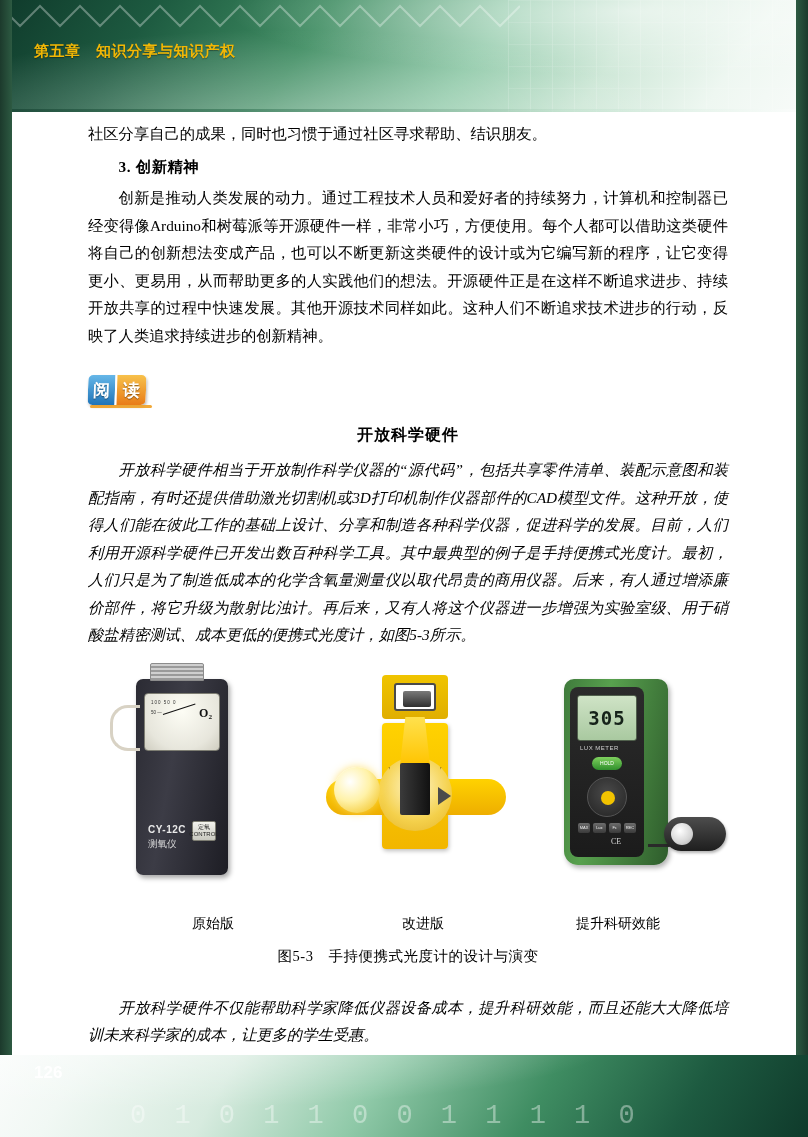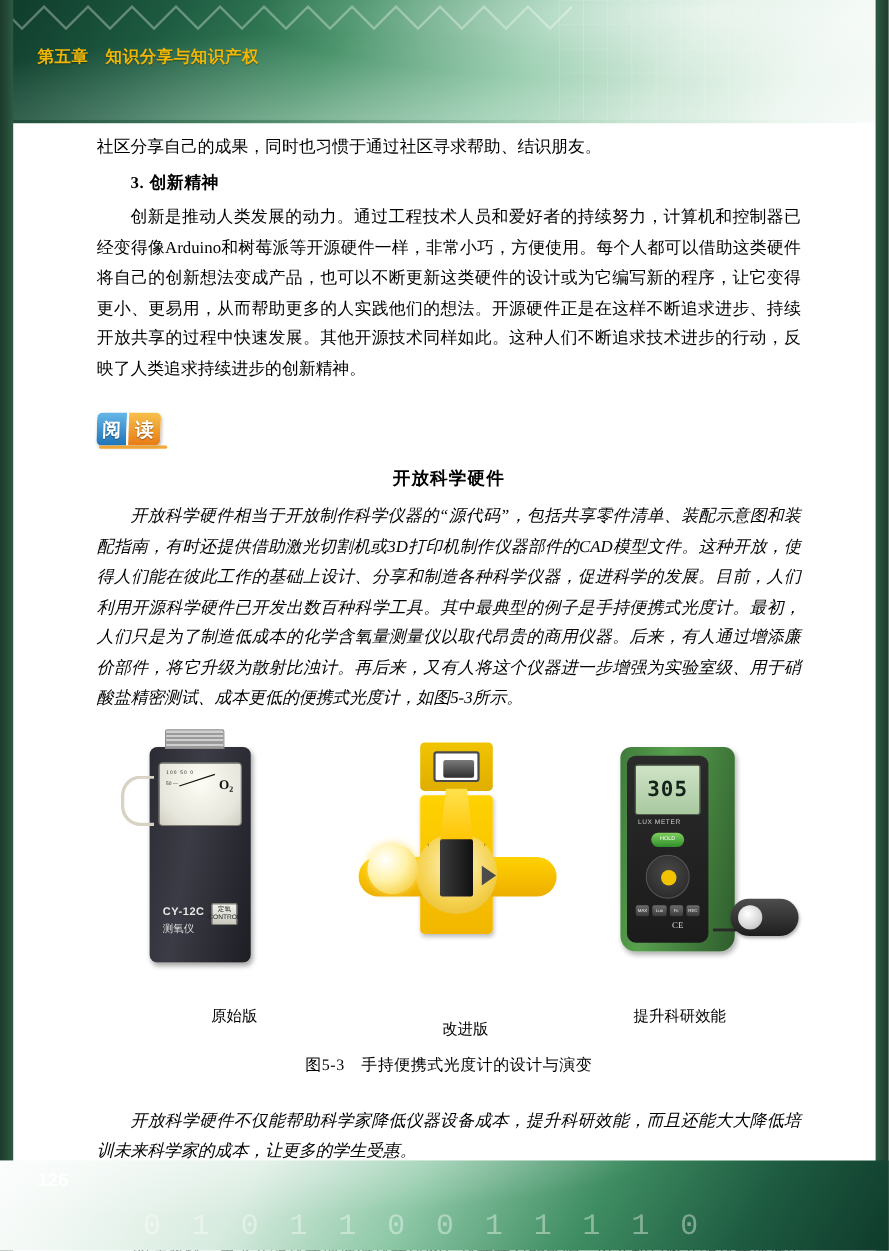--- a/index.html
+++ b/index.html
@@ -541,7 +541,7 @@
 
   
   .cap1 { width: 250px; }
-  .cap2 { width: 170px; margin-top: 12px; }
+  .cap2 { width: 170px; }
   .cap3 { width: 220px; }
 </style>
 </head>

